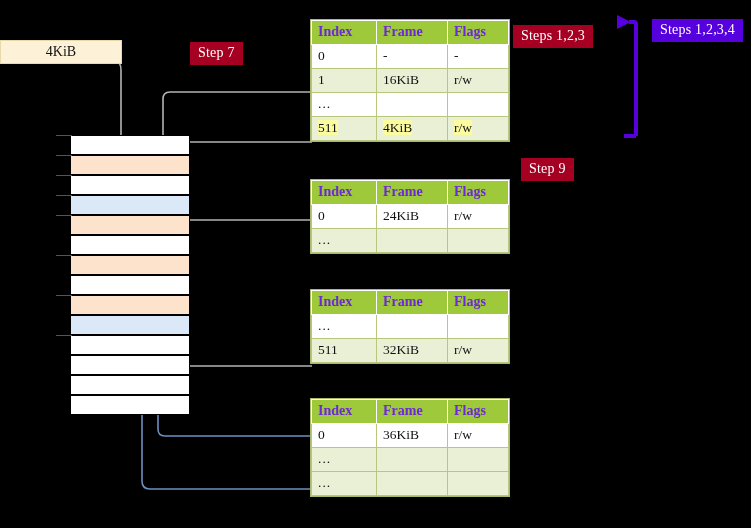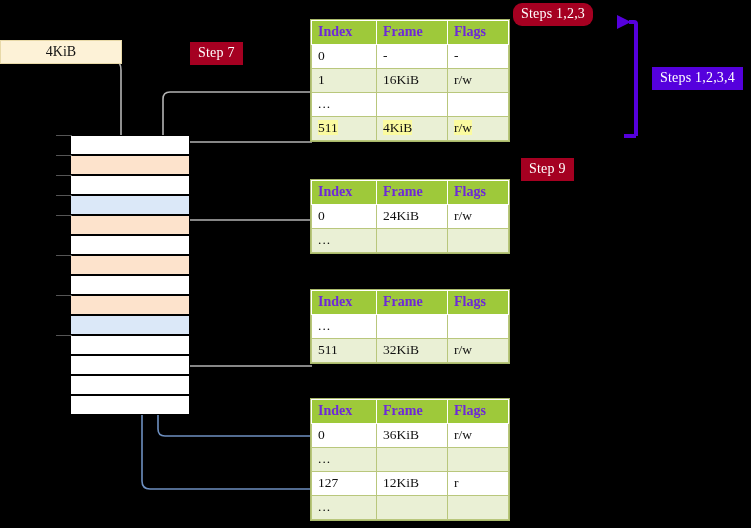--- a/index.html
+++ b/index.html
@@ -147,7 +147,7 @@
     <span>Step 7</span>
   </div>
 
-  <div class="badge red" style="left:513px;top:3px;border-radius:9px;">
+  <div class="badge red" style="left:513px;top:25px;">
     <span>Steps 1,2,3</span>
   </div>
 

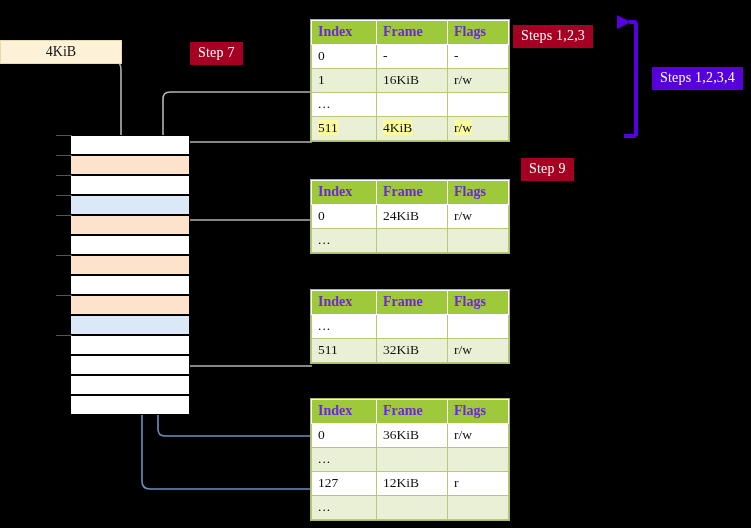--- a/index.html
+++ b/index.html
@@ -151,7 +151,7 @@
     <span>Steps 1,2,3</span>
   </div>
 
-  <div class="badge blue" style="left:652px;top:19px;margin-top:48px;">
+  <div class="badge blue" style="left:652px;top:19px;">
     <span>Steps 1,2,3,4</span>
   </div>
 

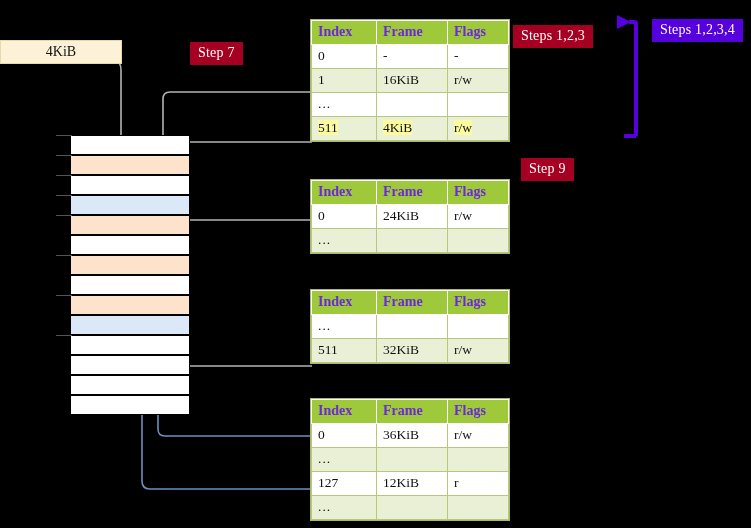--- a/index.html
+++ b/index.html
@@ -281,11 +281,6 @@
           <td class="cw-frm"><span></span></td>
           <td class="cw-flg"><span></span></td>
         </tr>
-        <tr class="odd">
-          <td class="cw-idx"><span>127</span></td>
-          <td class="cw-frm"><span>12KiB</span></td>
-          <td class="cw-flg"><span>r</span></td>
-        </tr>
         <tr class="even">
           <td class="cw-idx"><span class="dots">...</span></td>
           <td class="cw-frm"><span></span></td>

